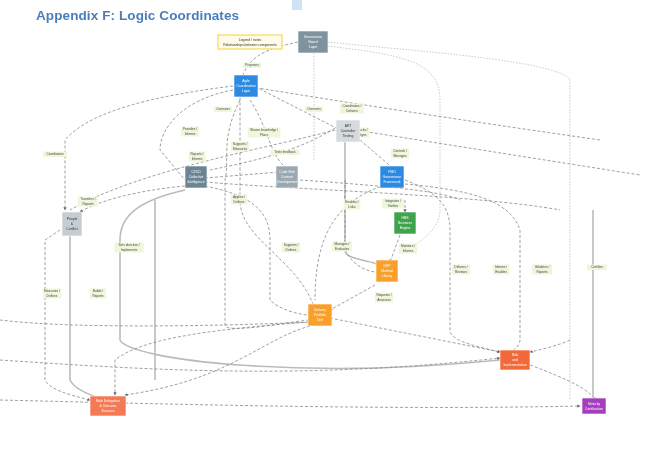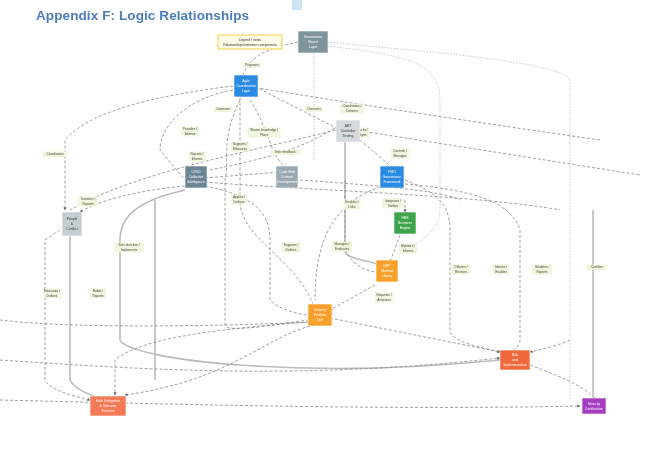--- a/index.html
+++ b/index.html
@@ -20,7 +20,7 @@
 <body>
 
 <div class="top-marker"></div>
-<div class="title">Appendix F: Logic Relationships</div>
+<div class="title">Appendix F: Logic Coordinates</div>
 
 <svg class="diagram" width="661" height="461" viewBox="0 0 661 461">
   <defs>

